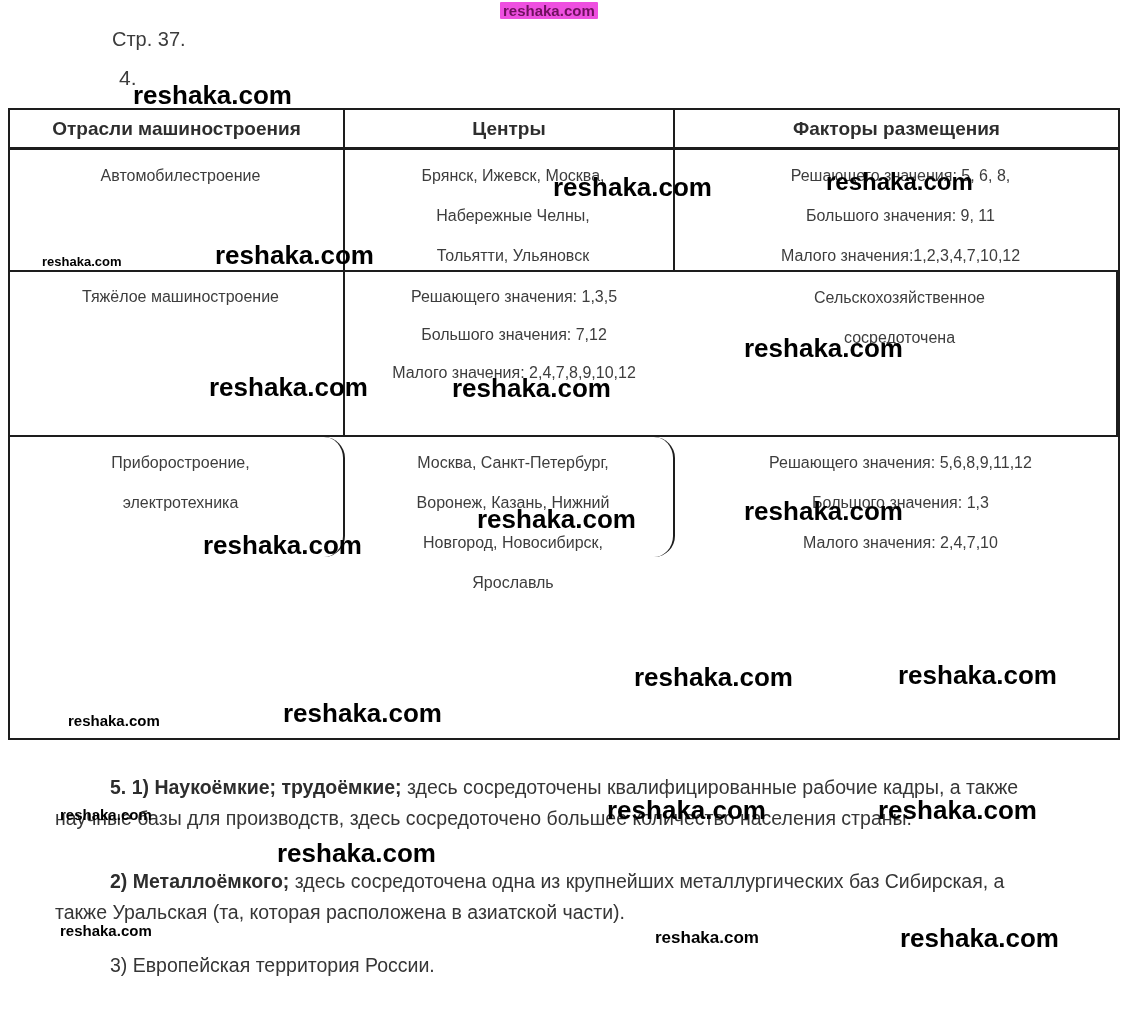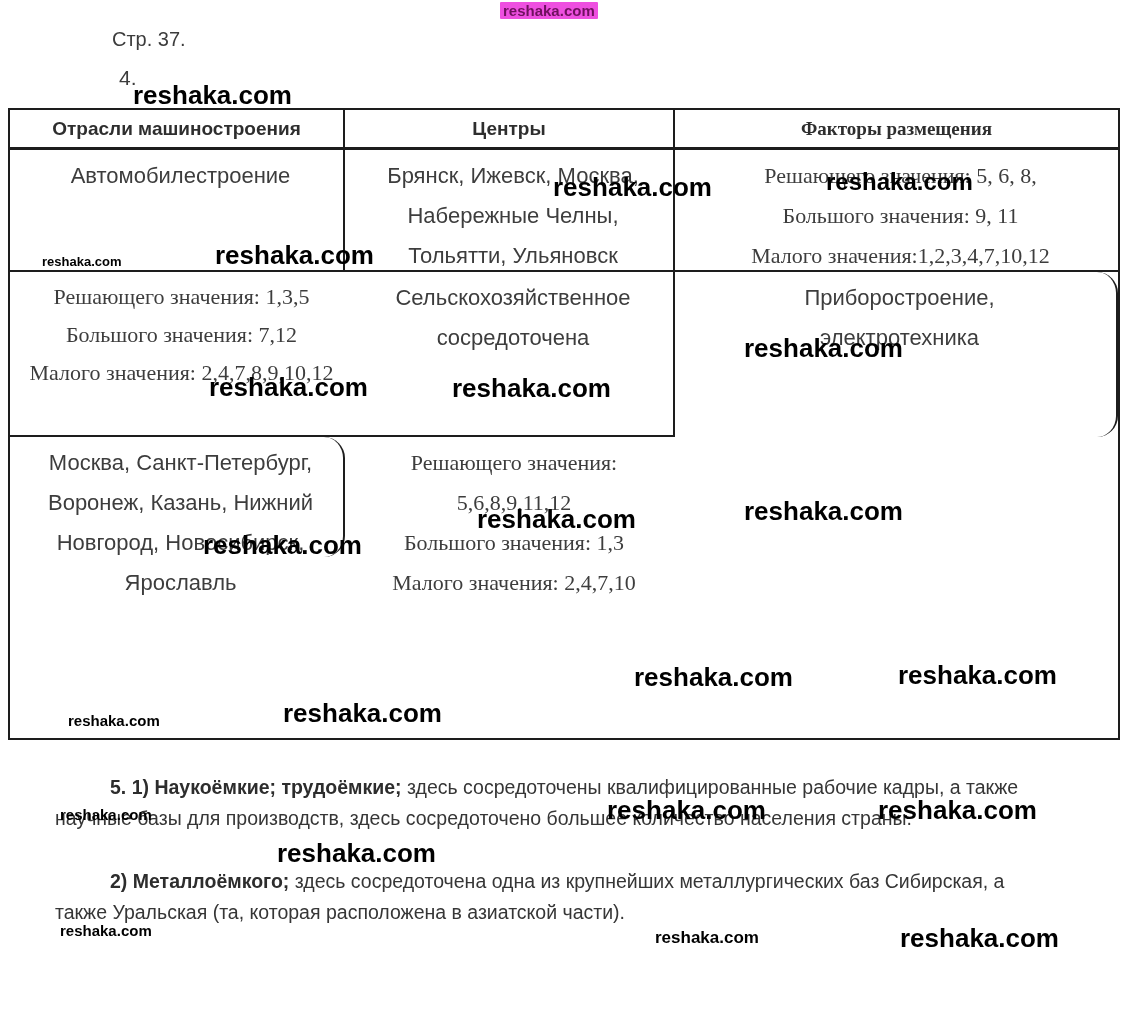--- a/index.html
+++ b/index.html
@@ -32,7 +32,7 @@
     white-space:pre-line;
     color:#3d3d3d;
   }
-  .cell.lastcol{border-right:none;font-family:Liberation Serif, serif;}
+  .cell.lastcol{border-right:none;}
   .cell.lastrow{border-bottom:none;border-radius:21px;}
   .cell.head{
     font-weight:bold;font-size:19px;color:#2e2e2e;

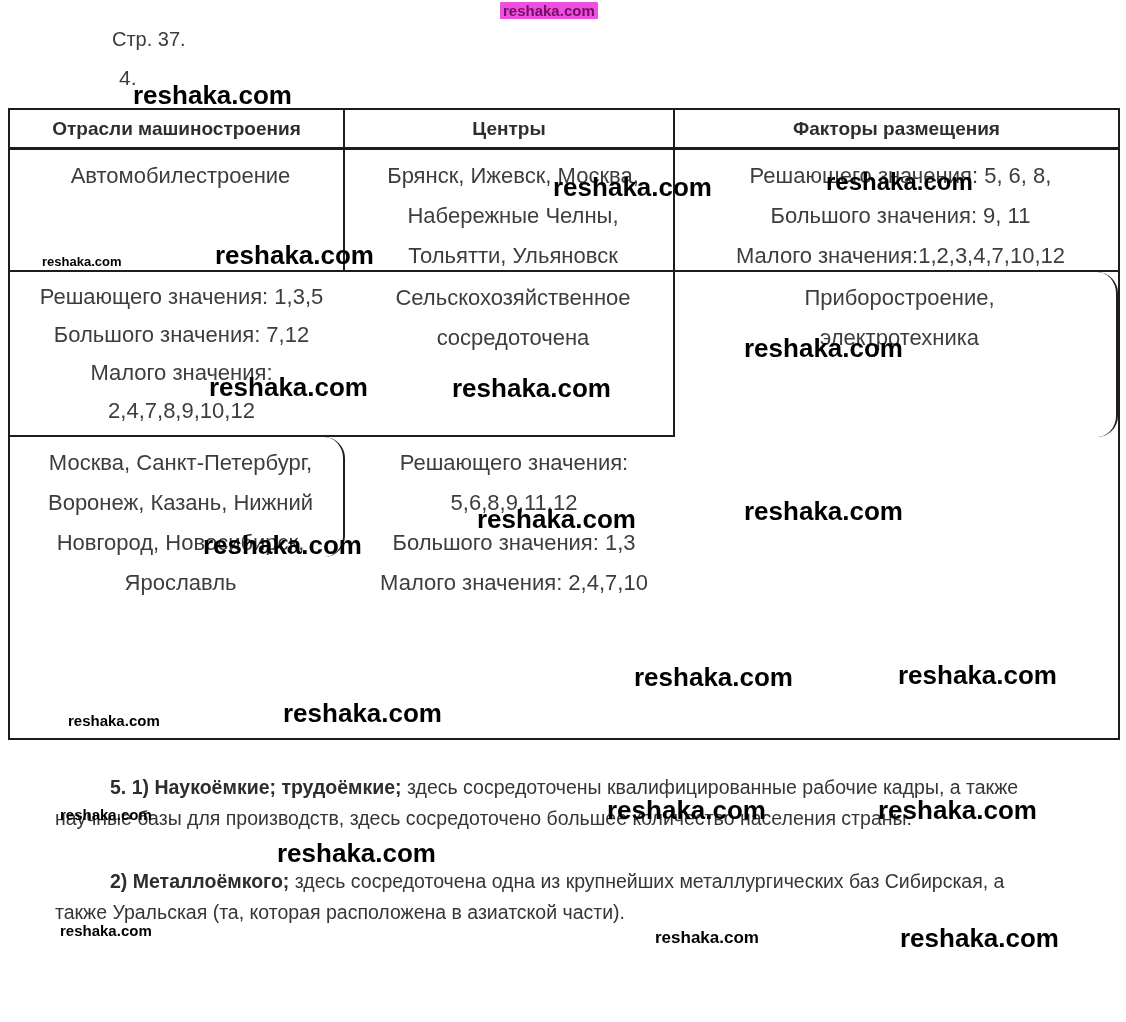--- a/index.html
+++ b/index.html
@@ -26,7 +26,7 @@
     border-right:2px solid #1d1d1d;
     border-bottom:2px solid #1d1d1d;
     text-align:center;
-    font-size:22px;
+    font-size:16px;
     line-height:40px;
     padding:6px 8px 0 16px;
     white-space:pre-line;

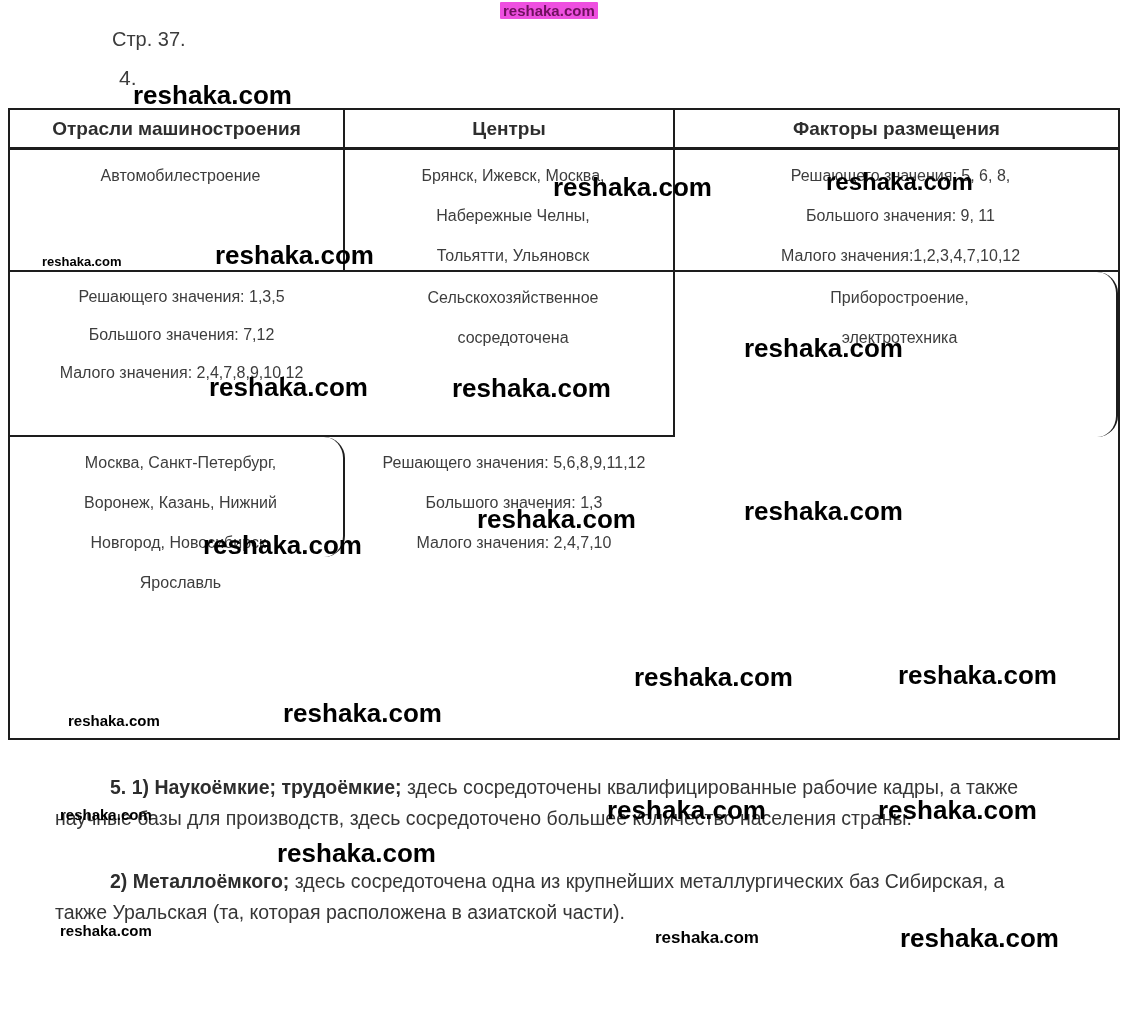--- a/index.html
+++ b/index.html
@@ -78,6 +78,7 @@
 Большого значения: 9, 11
 Малого значения:1,2,3,4,7,10,12</div>
 
+  <div class="cell r2">Тяжёлое машиностроение</div>
   <div class="cell r2 lastcol">Решающего значения: 1,3,5
 Большого значения: 7,12
 Малого значения: 2,4,7,8,9,10,12</div>

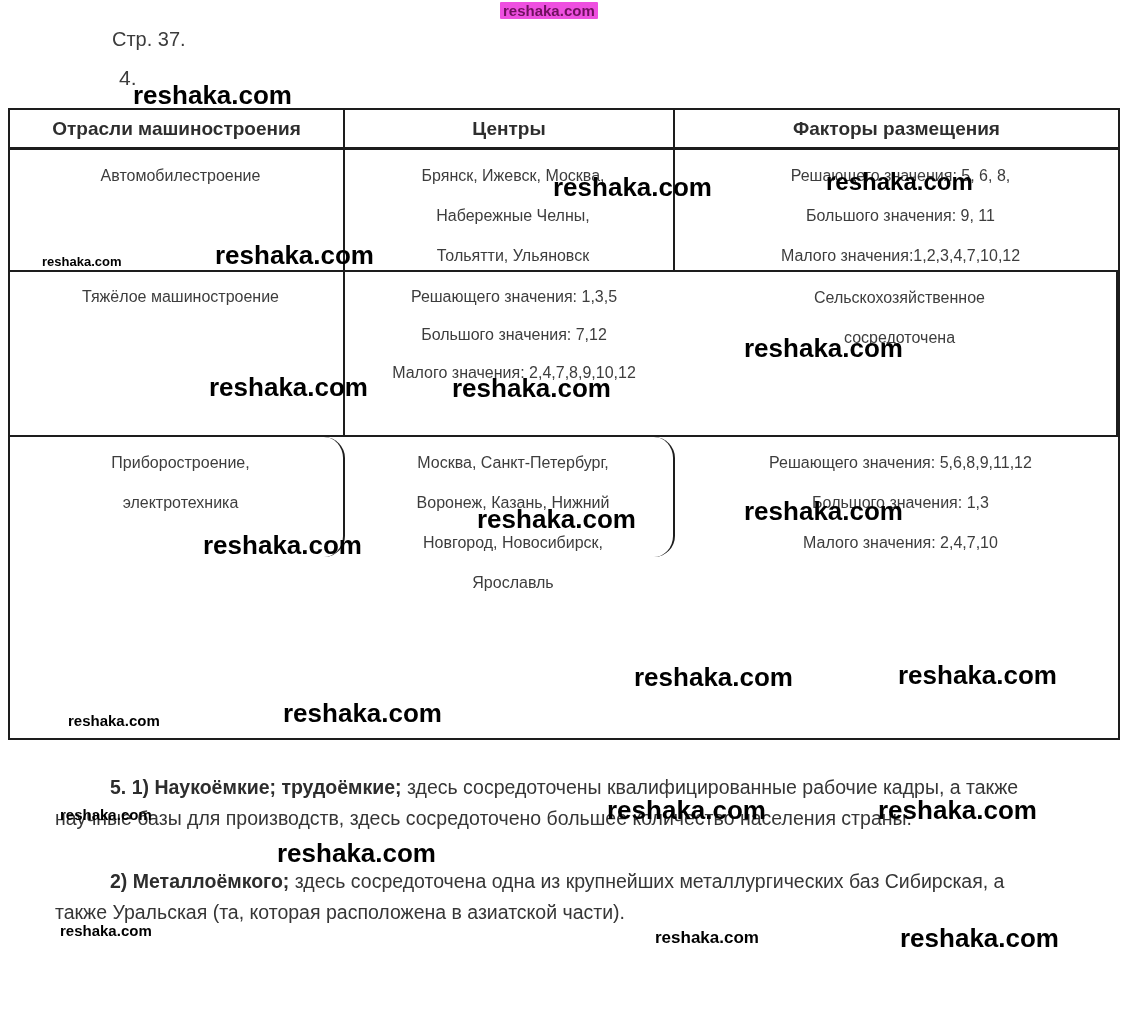--- a/index.html
+++ b/index.html
@@ -100,6 +100,7 @@
 <div class="abs answers">
   <p><b>5. 1) Наукоёмкие; трудоёмкие;</b><span> здесь сосредоточены квалифицированные рабочие кадры, а также научные базы для производств, здесь сосредоточено большее количество населения страны.</span></p>
   <p><b>2) Металлоёмкого;</b><span> здесь сосредоточена одна из крупнейших металлургических баз Сибирская, а также Уральская (та, которая расположена в азиатской части).</span></p>
+  <p><span>3) Европейская территория России.</span></p>
 </div>
 
 <div id="watermark-layer">

